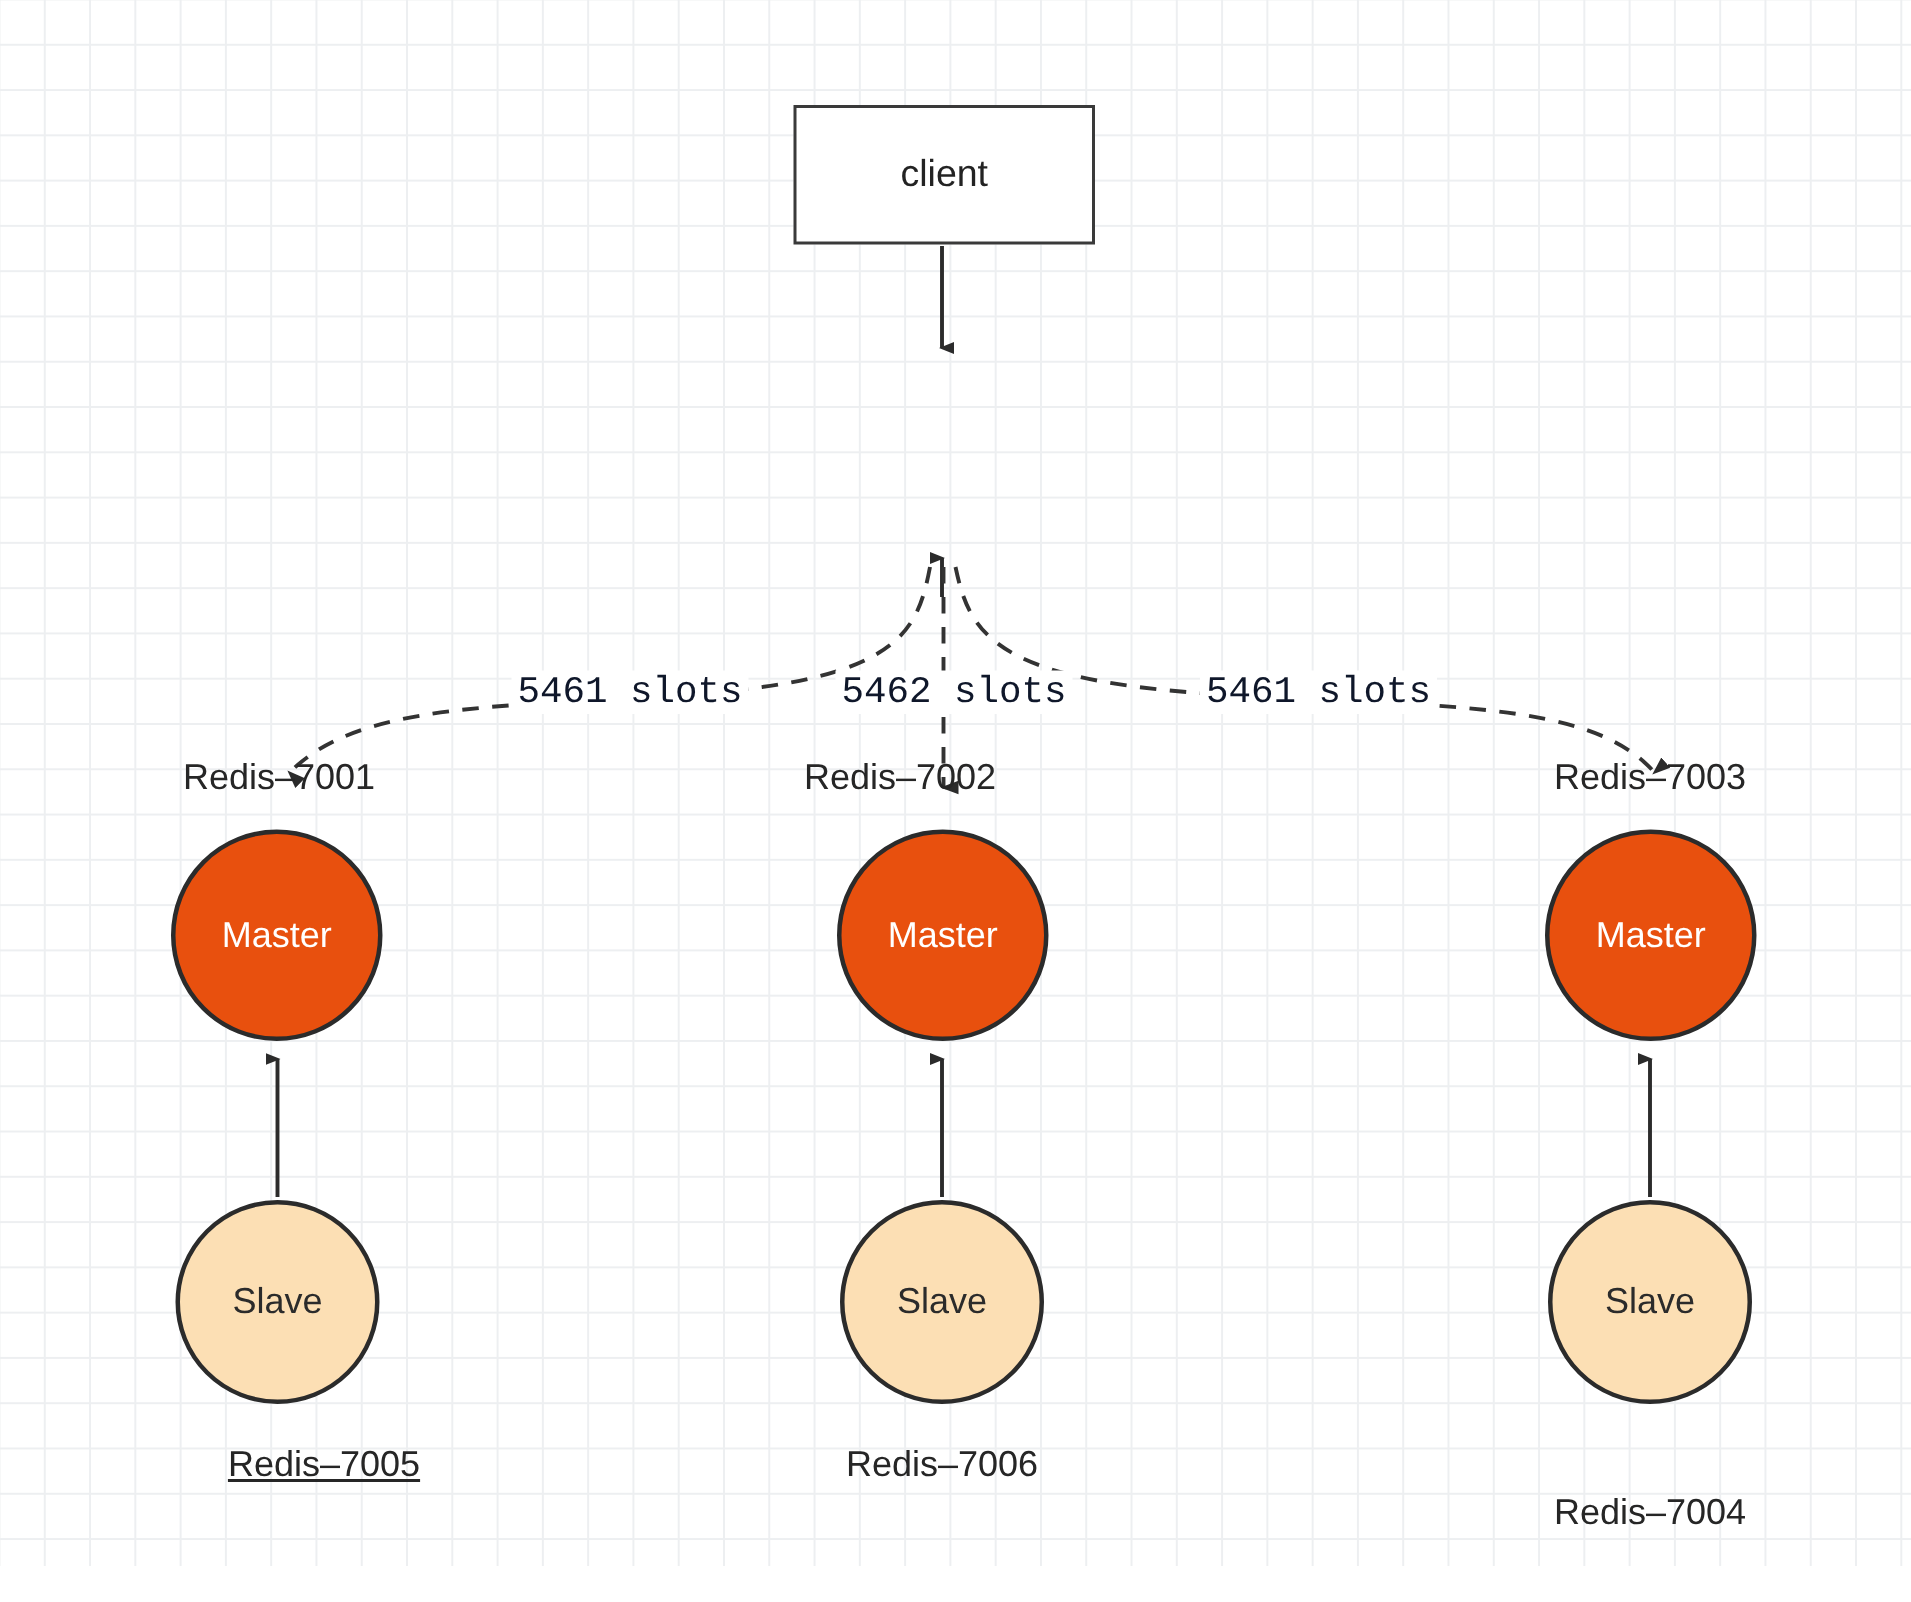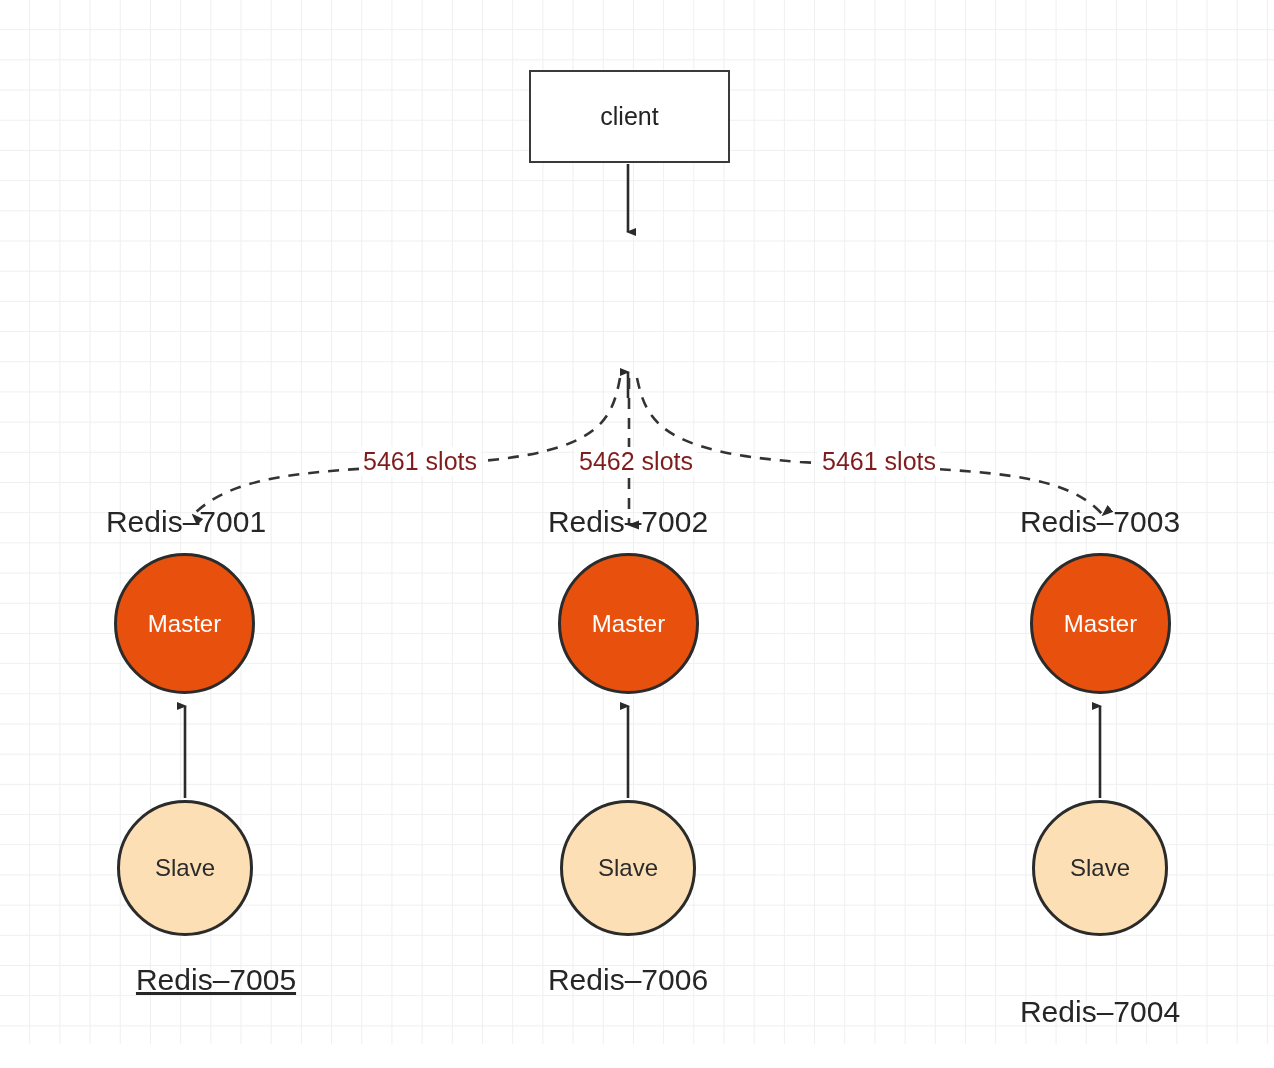--- a/index.html
+++ b/index.html
@@ -110,12 +110,13 @@
   .slot-label {
     position: absolute;
     font-size: 25px;
-    color: #7f1d1d;
+    color: #0f172a;
     white-space: nowrap;
     transform: translateX(-50%);
     top: 447px;
     background: #ffffff;
     padding: 0 4px;
+    font-family: Liberation Mono, monospace;
   }
 </style>
 </head>

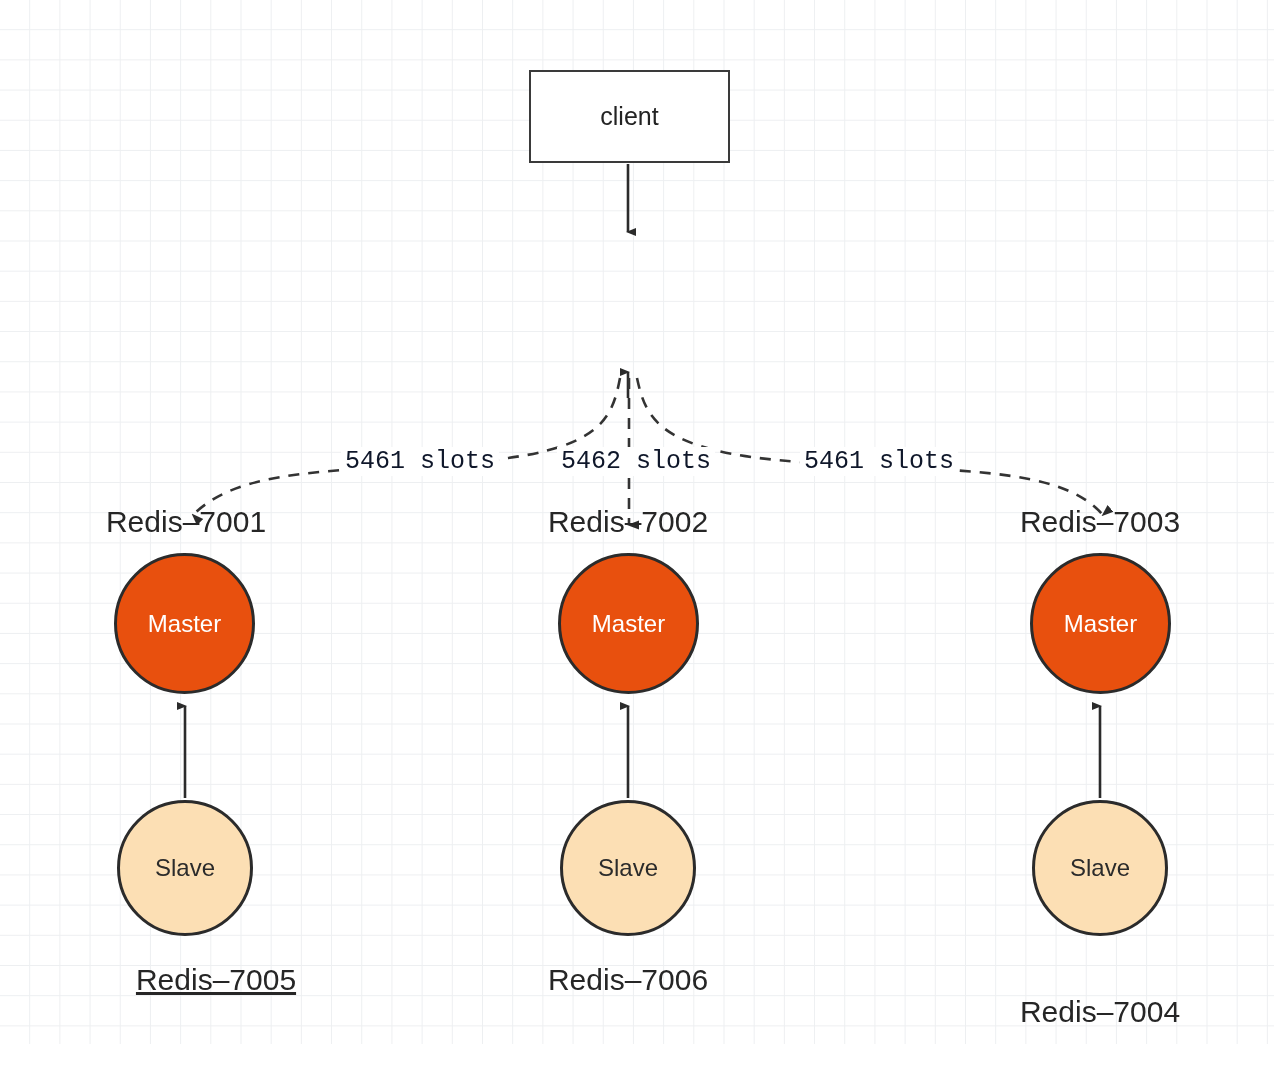--- a/index.html
+++ b/index.html
@@ -99,7 +99,7 @@
 
   .node-label {
     position: absolute;
-    font-size: 30px;
+    font-size: 24px;
     color: #262626;
     white-space: nowrap;
     transform: translateX(-50%);

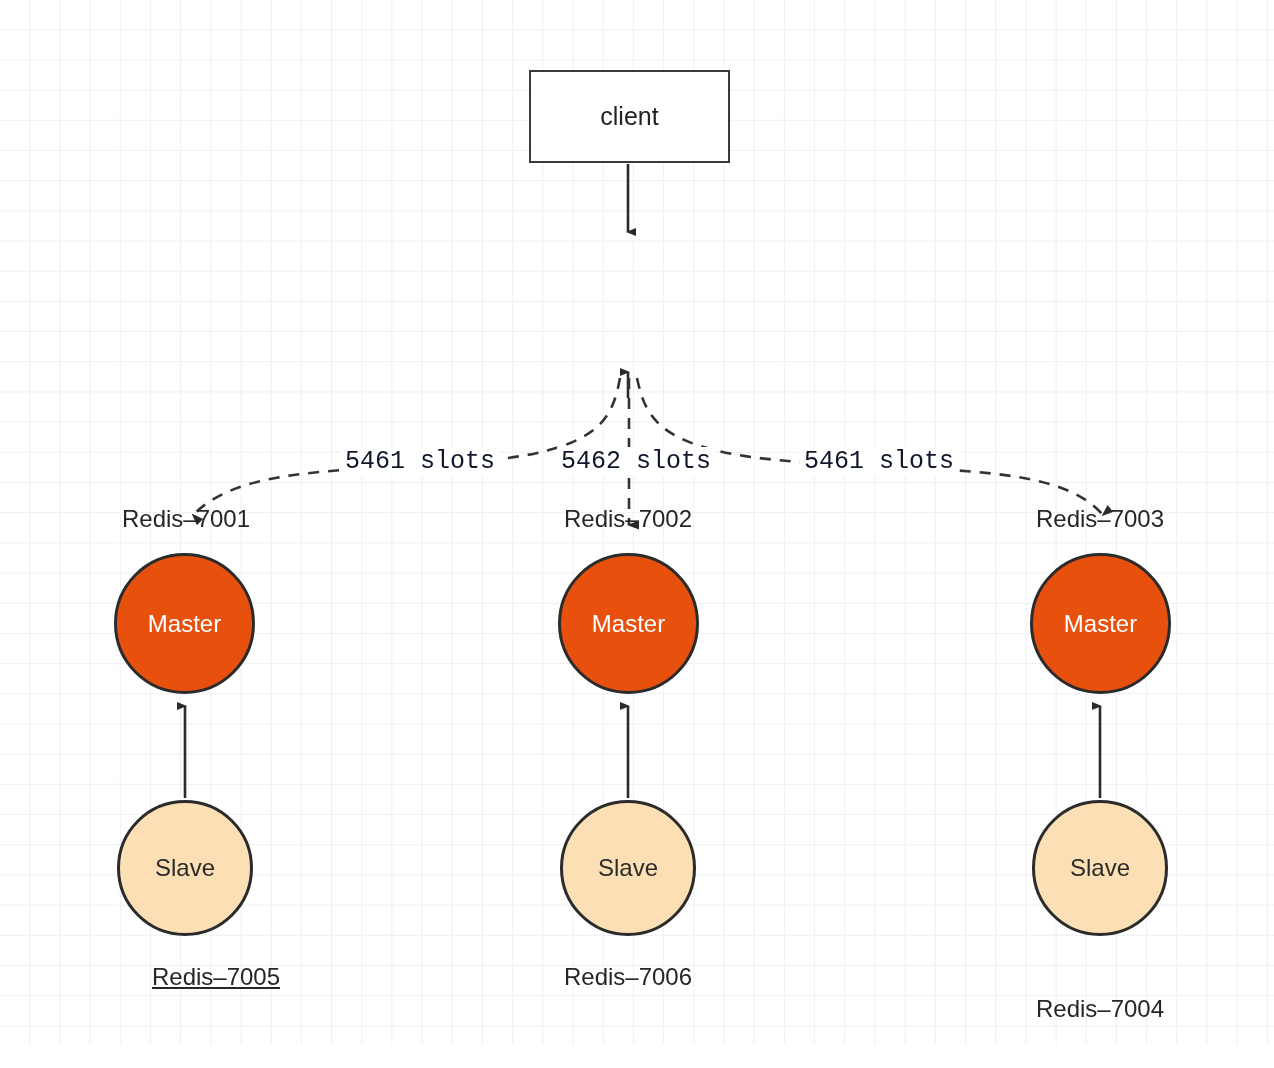--- a/index.html
+++ b/index.html
@@ -178,7 +178,7 @@
   <div class="slot-label" style="left:879px;">5461 slots</div>
 
   <div class="node-label label-top" style="left:186px;">Redis–7001</div>
-  <div class="node-label label-top" style="left:628px;">Redis–7002</div>
+  <div class="node-label label-top" style="left:600px;">Redis–7002</div>
   <div class="node-label label-top" style="left:1100px;">Redis–7003</div>
 
   <div class="node circle master m-left">

